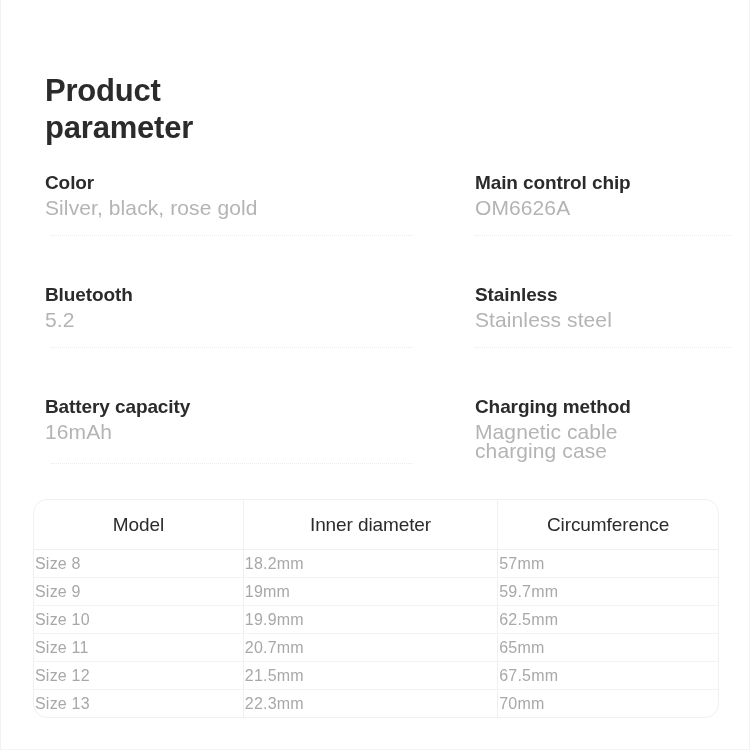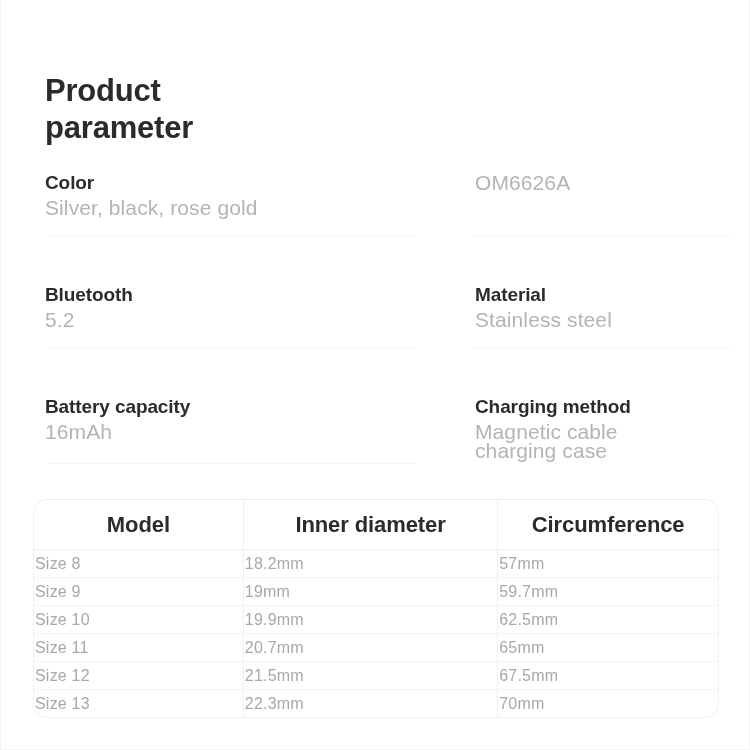--- a/index.html
+++ b/index.html
@@ -149,6 +149,7 @@
     </div>
 
     <div class="spec-cell col-right has-rule">
+      <div class="spec-label">Main control chip</div>
       <div class="spec-value">OM6626A</div>
     </div>
 

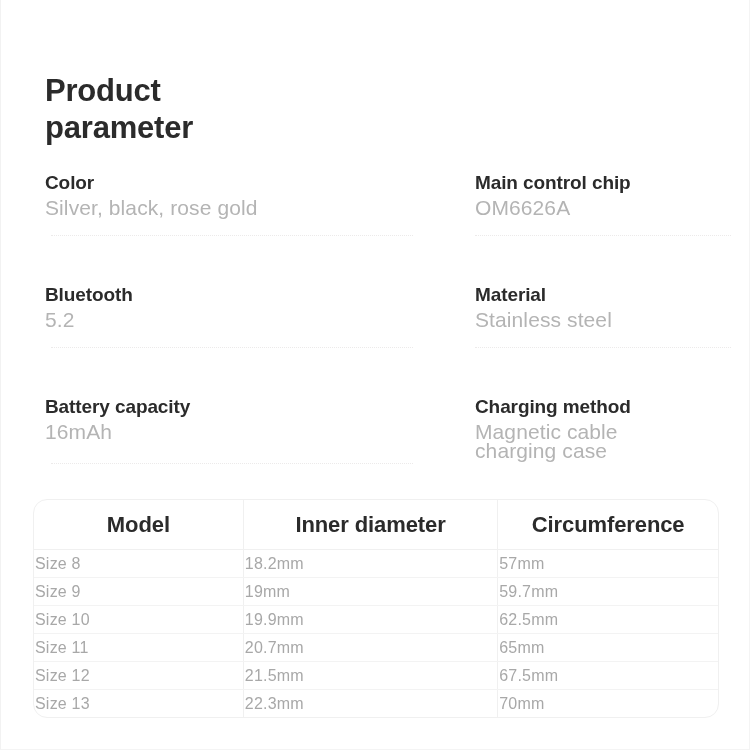--- a/index.html
+++ b/index.html
@@ -159,7 +159,7 @@
     </div>
 
     <div class="spec-cell col-right has-rule">
-      <div class="spec-label">Material</div>
+      <div class="spec-label">Stainless</div>
       <div class="spec-value">Stainless steel</div>
     </div>
 

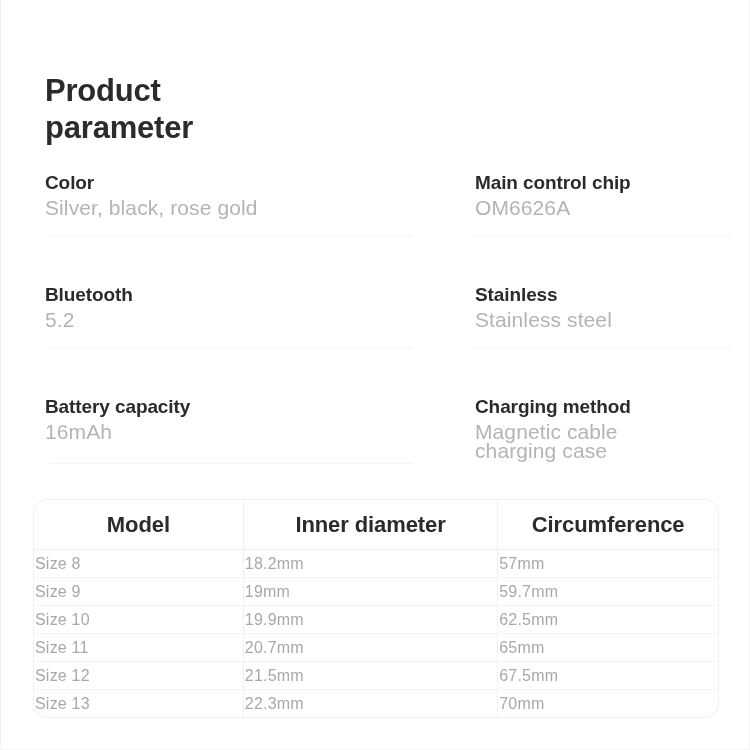--- a/index.html
+++ b/index.html
@@ -108,8 +108,8 @@
   col.c3 { width: 32.2%; }
 
   thead th {
-    font-size: 22px;
-    font-weight: bold;
+    font-size: 19px;
+    font-weight: normal;
     color: #2b2b2b;
     height: 47px;
     text-align: center;

